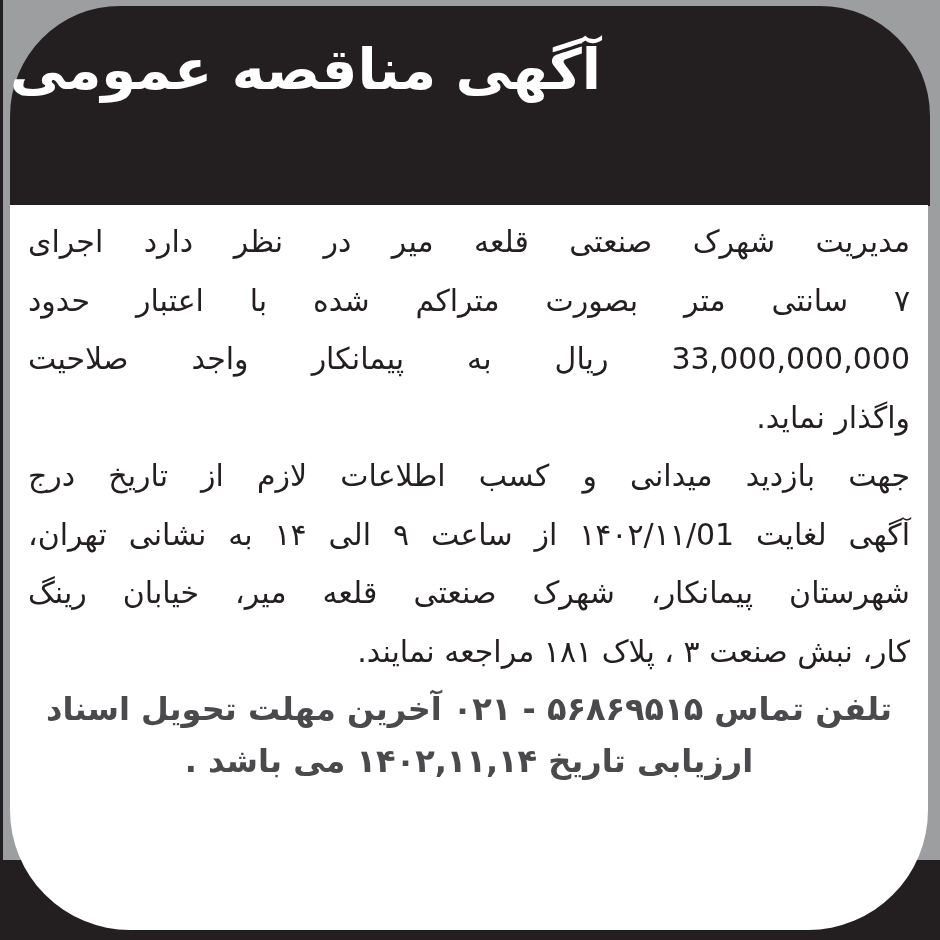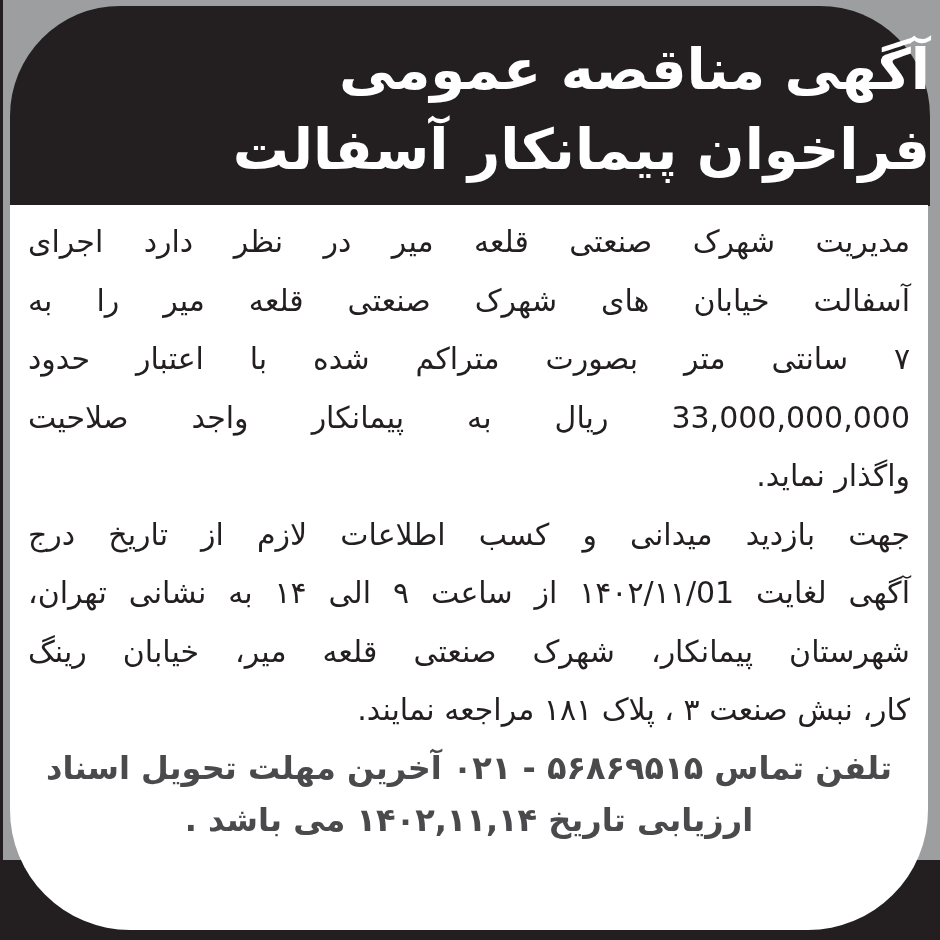--- a/index.html
+++ b/index.html
@@ -22,7 +22,7 @@
       background: #231f20;
       border-radius: 110px 110px 0 0;
       direction: rtl;
-      text-align: right;
+      text-align: left;
       color: #ffffff;
     }
     .title-line {

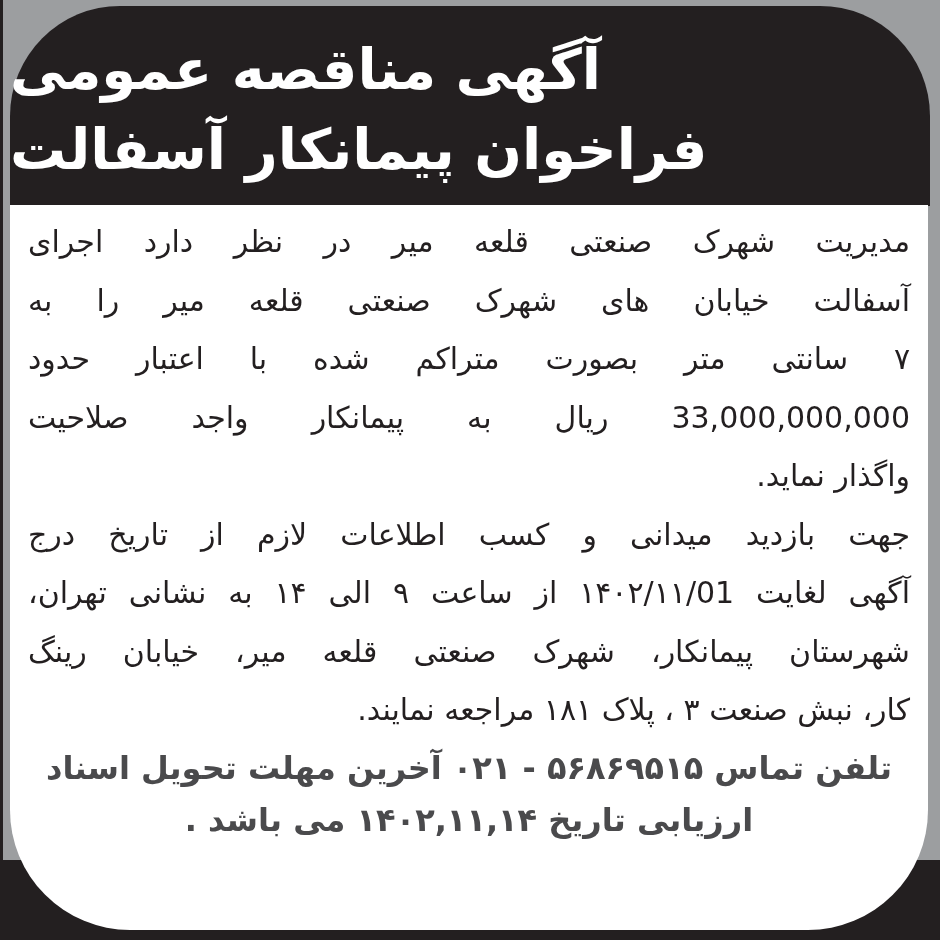--- a/index.html
+++ b/index.html
@@ -76,7 +76,6 @@
 
   <div class="header">
     <span class="title-line first">آگهی مناقصه عمومی</span>
-    <span class="title-line">فراخوان پیمانکار آسفالت</span>
   </div>
 
   <div class="panel">

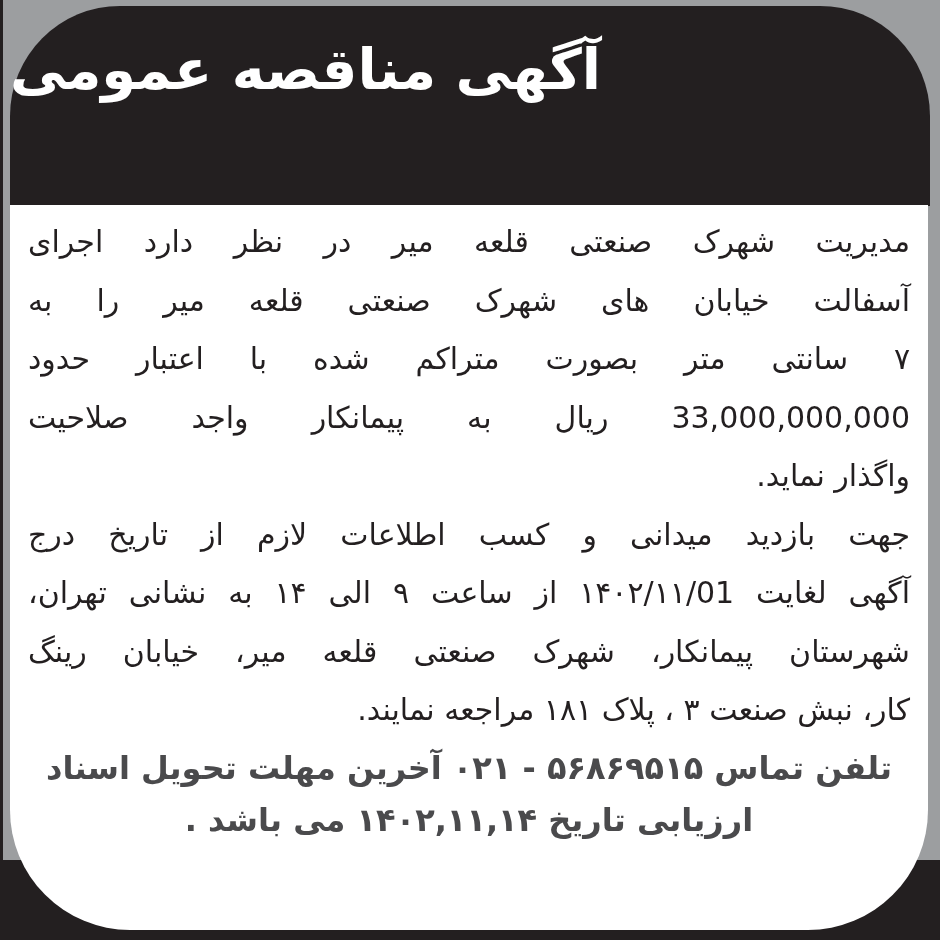--- a/index.html
+++ b/index.html
@@ -81,7 +81,6 @@
   <div class="panel">
     <div class="body-text">
       <span class="line">مدیریت شهرک صنعتی قلعه میر در نظر دارد اجرای</span>
-      <span class="line">آسفالت خیابان های شهرک صنعتی قلعه میر را به</span>
       <span class="line">۷ سانتی متر بصورت متراکم شده با اعتبار حدود</span>
       <span class="line">33,000,000,000 ریال به پیمانکار واجد صلاحیت</span>
       <span class="line last">واگذار نماید.</span>

